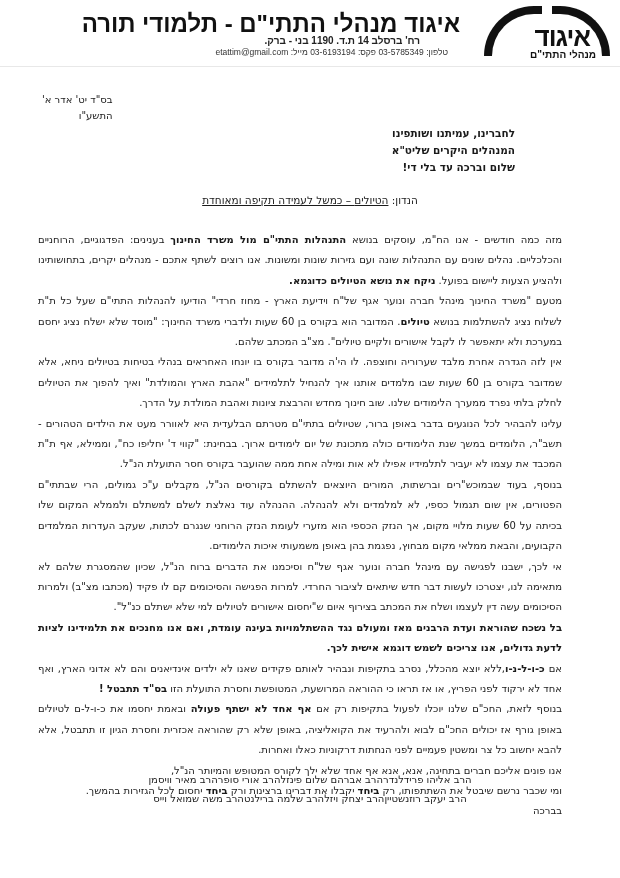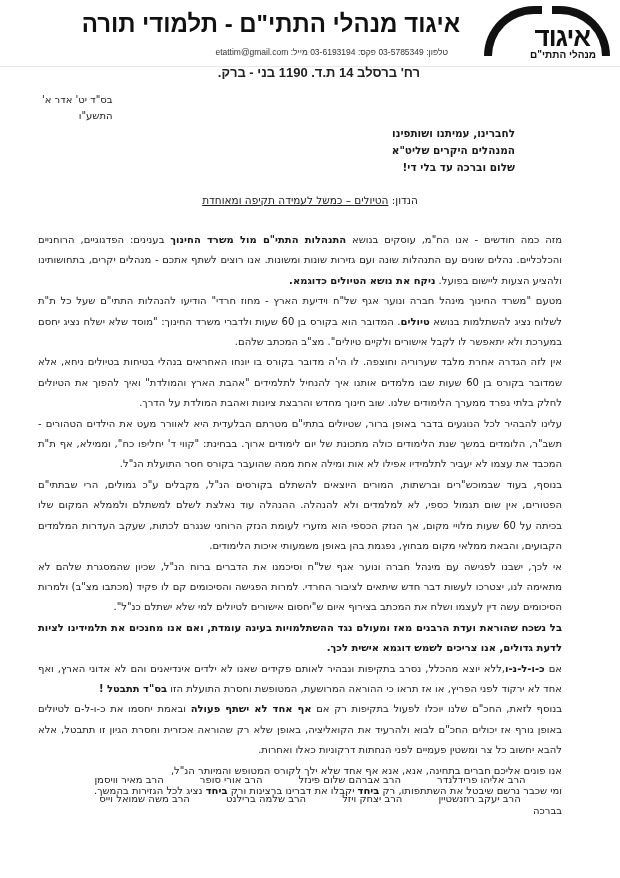--- a/index.html
+++ b/index.html
@@ -11,7 +11,7 @@
   .logo-word{position:absolute;right:24px;top:20px;font-family:"Liberation Sans",sans-serif;font-weight:bold;font-size:26px;line-height:26px;letter-spacing:-1px;color:#111;}
   .logo-sub{position:absolute;right:18px;top:45px;font-family:"Liberation Sans",sans-serif;font-size:10px;line-height:11px;color:#111;font-weight:bold;}
   .org-name{position:absolute;right:160px;top:12px;width:440px;text-align:right;font-family:"Liberation Sans",sans-serif;font-weight:bold;font-size:24px;line-height:24px;color:#111;white-space:nowrap;}
-  .org-address{position:absolute;right:200px;top:35px;font-family:"Liberation Sans",sans-serif;font-weight:bold;font-size:13px;line-height:12px;color:#222;white-space:nowrap;margin-top:32px;}
+  .org-address{position:absolute;right:200px;top:35px;font-family:"Liberation Sans",sans-serif;font-weight:bold;font-size:10px;line-height:12px;color:#222;white-space:nowrap;}
   .org-contact{position:absolute;right:172px;top:47px;font-family:"Liberation Sans",sans-serif;font-size:8.5px;line-height:10px;color:#333;white-space:nowrap;}
   .date-block{position:absolute;right:568px;transform:translateX(100%);top:92px;font-size:10px;line-height:16px;text-align:right;direction:rtl;}
   .date-block{left:42px;right:auto;transform:none;}

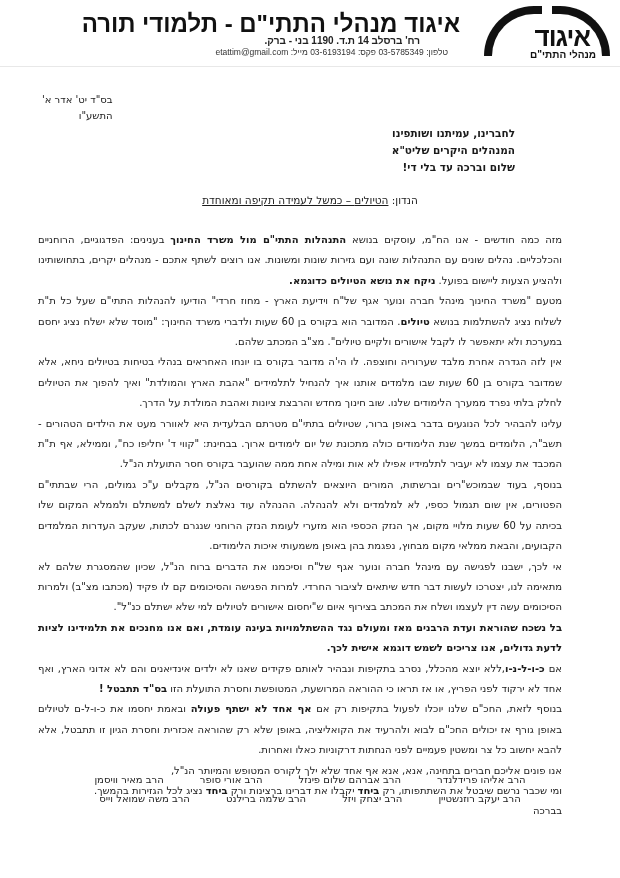--- a/index.html
+++ b/index.html
@@ -23,7 +23,7 @@
   .body b{font-weight:bold;}
   .sign-off{text-align:center;margin:0;}
   .signatures{position:absolute;left:0;width:620px;top:770px;font-size:10px;line-height:19px;text-align:center;}
-  .sig-row span{display:inline-block;margin:0 18px;}
+  .sig-row span{display:inline-block;margin:0 0;}
 </style>
 </head>
 <body>

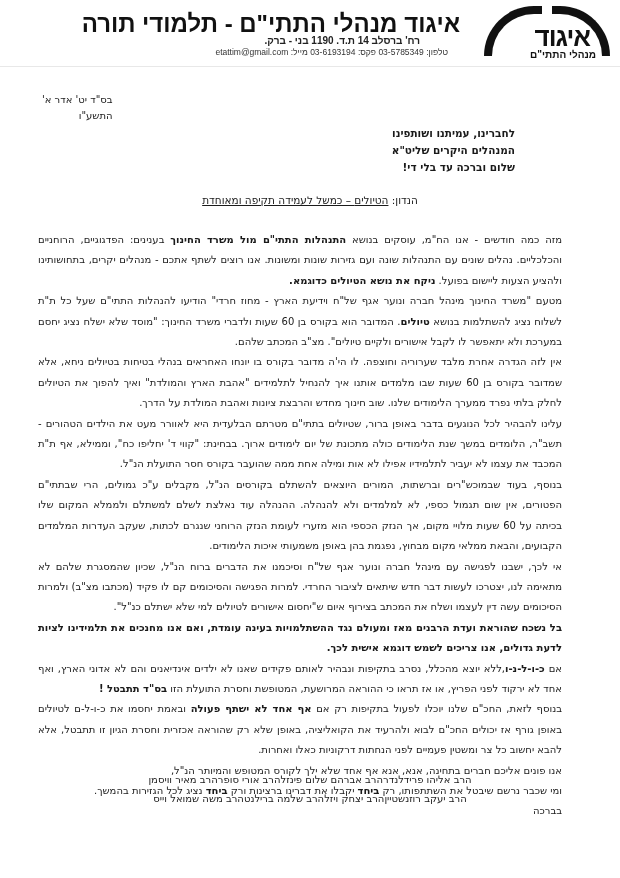--- a/index.html
+++ b/index.html
@@ -66,7 +66,7 @@
     <p><span> אם </span><b>כ-ו-ל-נ-ו</b><span>,ללא יוצא מהכלל, נסרב בתקיפות ונבהיר לאותם פקידים שאנו לא ילדים אינדיאנים והם לא אדוני הארץ, ואף אחד לא ירקוד לפני הפריץ, או אז תראו כי ההוראה המרושעת, המטופשת וחסרת התועלת הזו </span><b>בס"ד תתבטל !</b></p>
     <p><span>בנוסף לזאת, החכ"ם שלנו יוכלו לפעול בתקיפות רק אם </span><b>אף אחד לא ישתף פעולה</b><span> ובאמת יחסמו את כ-ו-ל-ם לטיולים באופן גורף אז יכולים החכ"ם לבוא ולהרעיד את הקואליציה, באופן שלא רק שהוראה אכזרית וחסרת הגיון זו תתבטל, אלא להבא יחשוב כל צר ומשטין פעמיים לפני הנחתות דרקוניות כאלו ואחרות.</span></p>
     <p><span>אנו פונים אליכם חברים בתחינה, אנא, אנא אף אחד שלא ילך לקורס המטופש והמיותר הנ"ל,</span></p>
-    <p><span>ומי שכבר נרשם שיבטל את השתתפותו, רק </span><b>ביחד</b><span> יקבלו את דברינו ברצינות ורק </span><b>ביחד</b><span> נציג לכל הגזירות בהמשך.</span></p>
+    <p><span>ומי שכבר נרשם שיבטל את השתתפותו, רק </span><b>ביחד</b><span> יקבלו את דברינו ברצינות ורק </span><b>ביחד</b><span> יחסום לכל הגזירות בהמשך.</span></p>
     <p class="sign-off">בברכה</p>
   </div>
 

